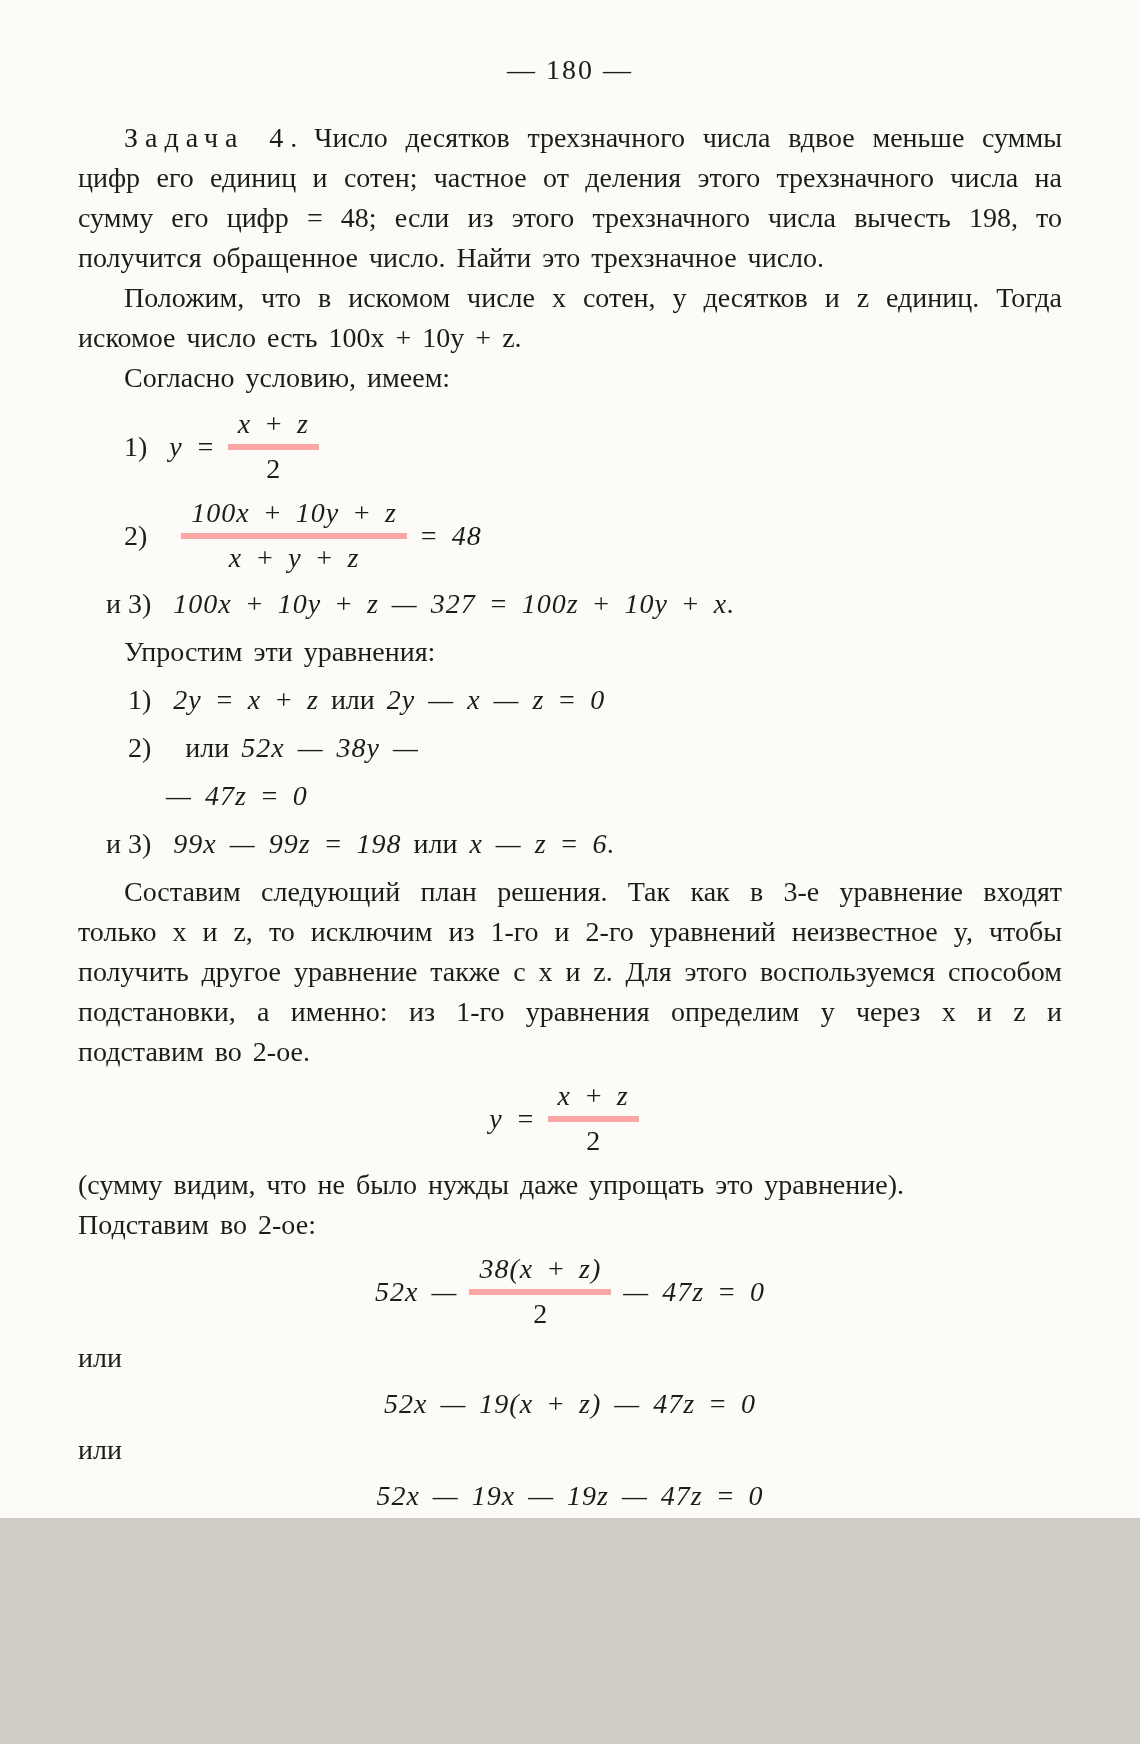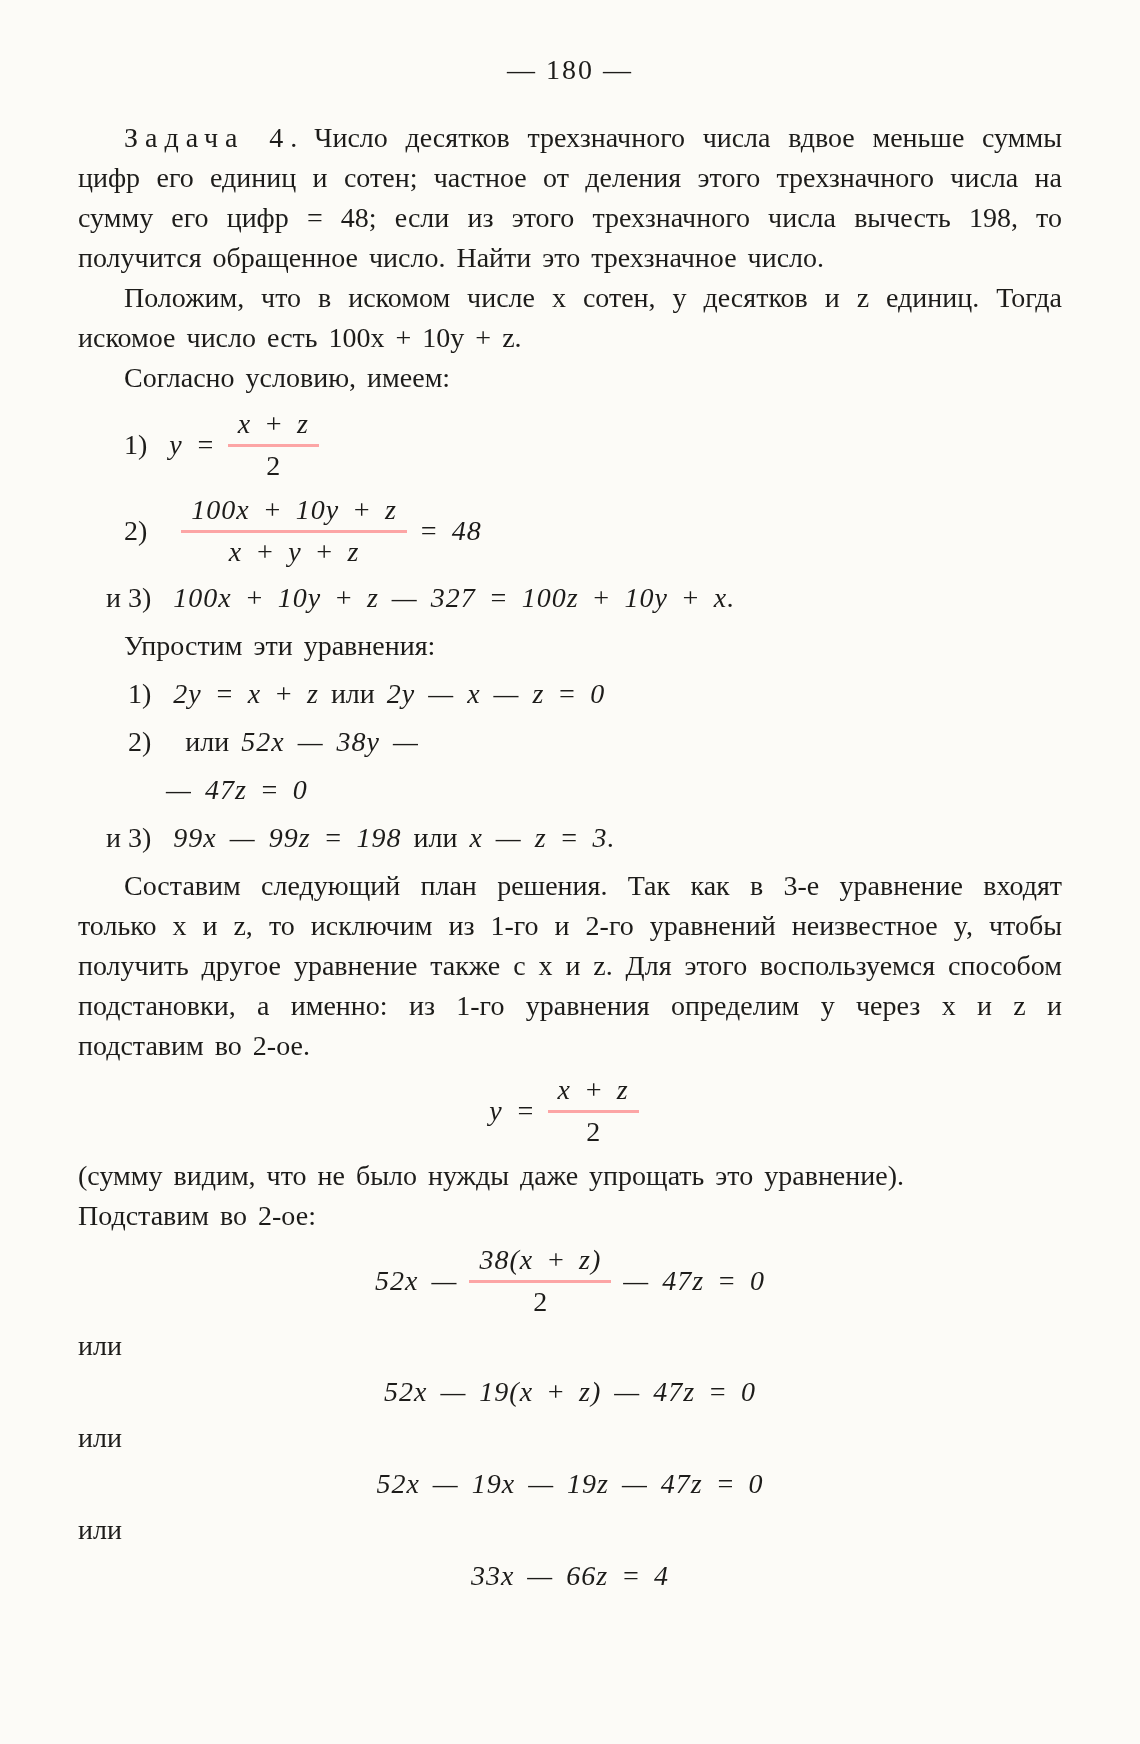--- a/index.html
+++ b/index.html
@@ -6,7 +6,7 @@
   body { background: #cfccc5; }
   .page {
     width: 1140px;
-    height: 1744px;
+    height: 1518px;
     margin: 0 auto;
     box-sizing: border-box;
     background: #fcfbf7;

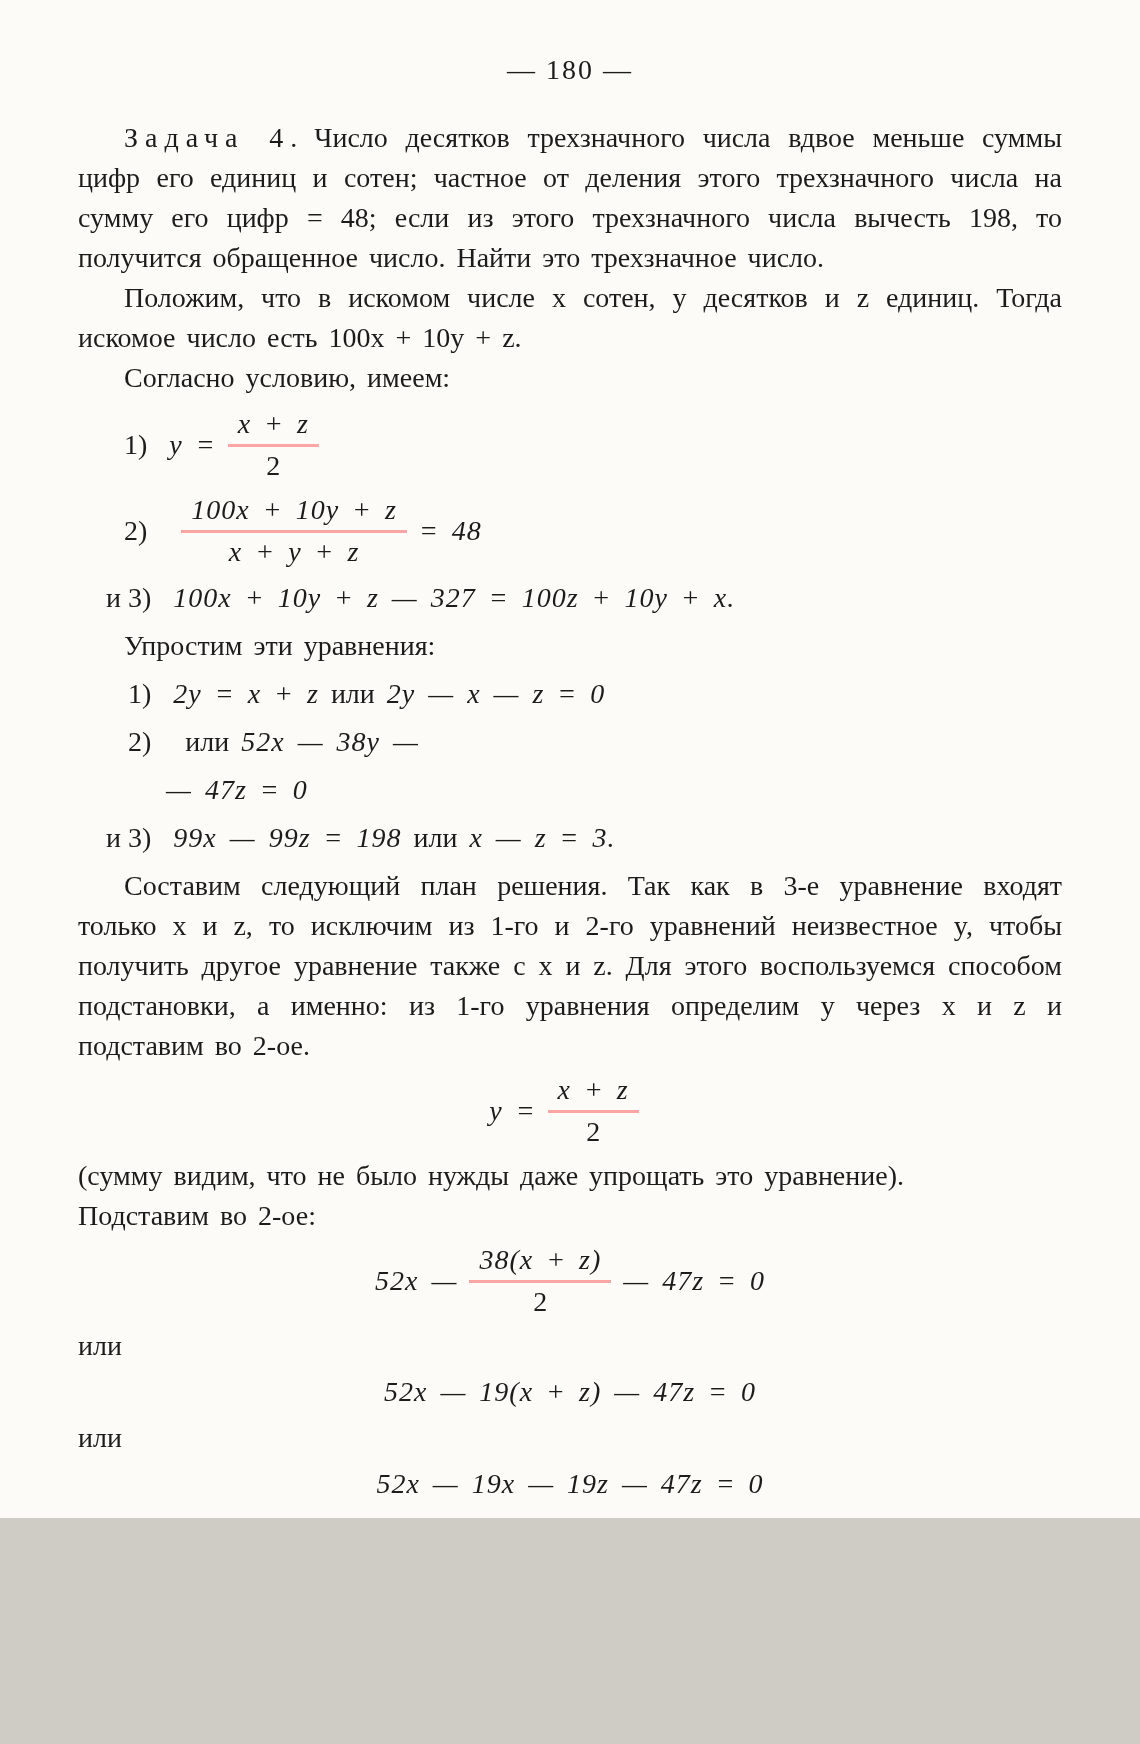--- a/index.html
+++ b/index.html
@@ -32,7 +32,7 @@
   .eq-row { display: flex; align-items: center; margin: 8px 0; }
   .eq-center { display: flex; justify-content: center; align-items: center; margin: 6px 0; }
   .frac { display: inline-flex; flex-direction: column; align-items: center; margin: 0 12px; line-height: 36px; }
-  .frac .num { border-bottom: 3px solid #fca5a5; padding: 0 10px 2px 10px; }
+  .frac .num { border-bottom: 6px solid #fca5a5; padding: 0 10px 2px 10px; }
   .frac .den { padding-top: 1px; }
   .ml20 { margin-left: 28px; }
   .ml46 { margin-left: 46px; }

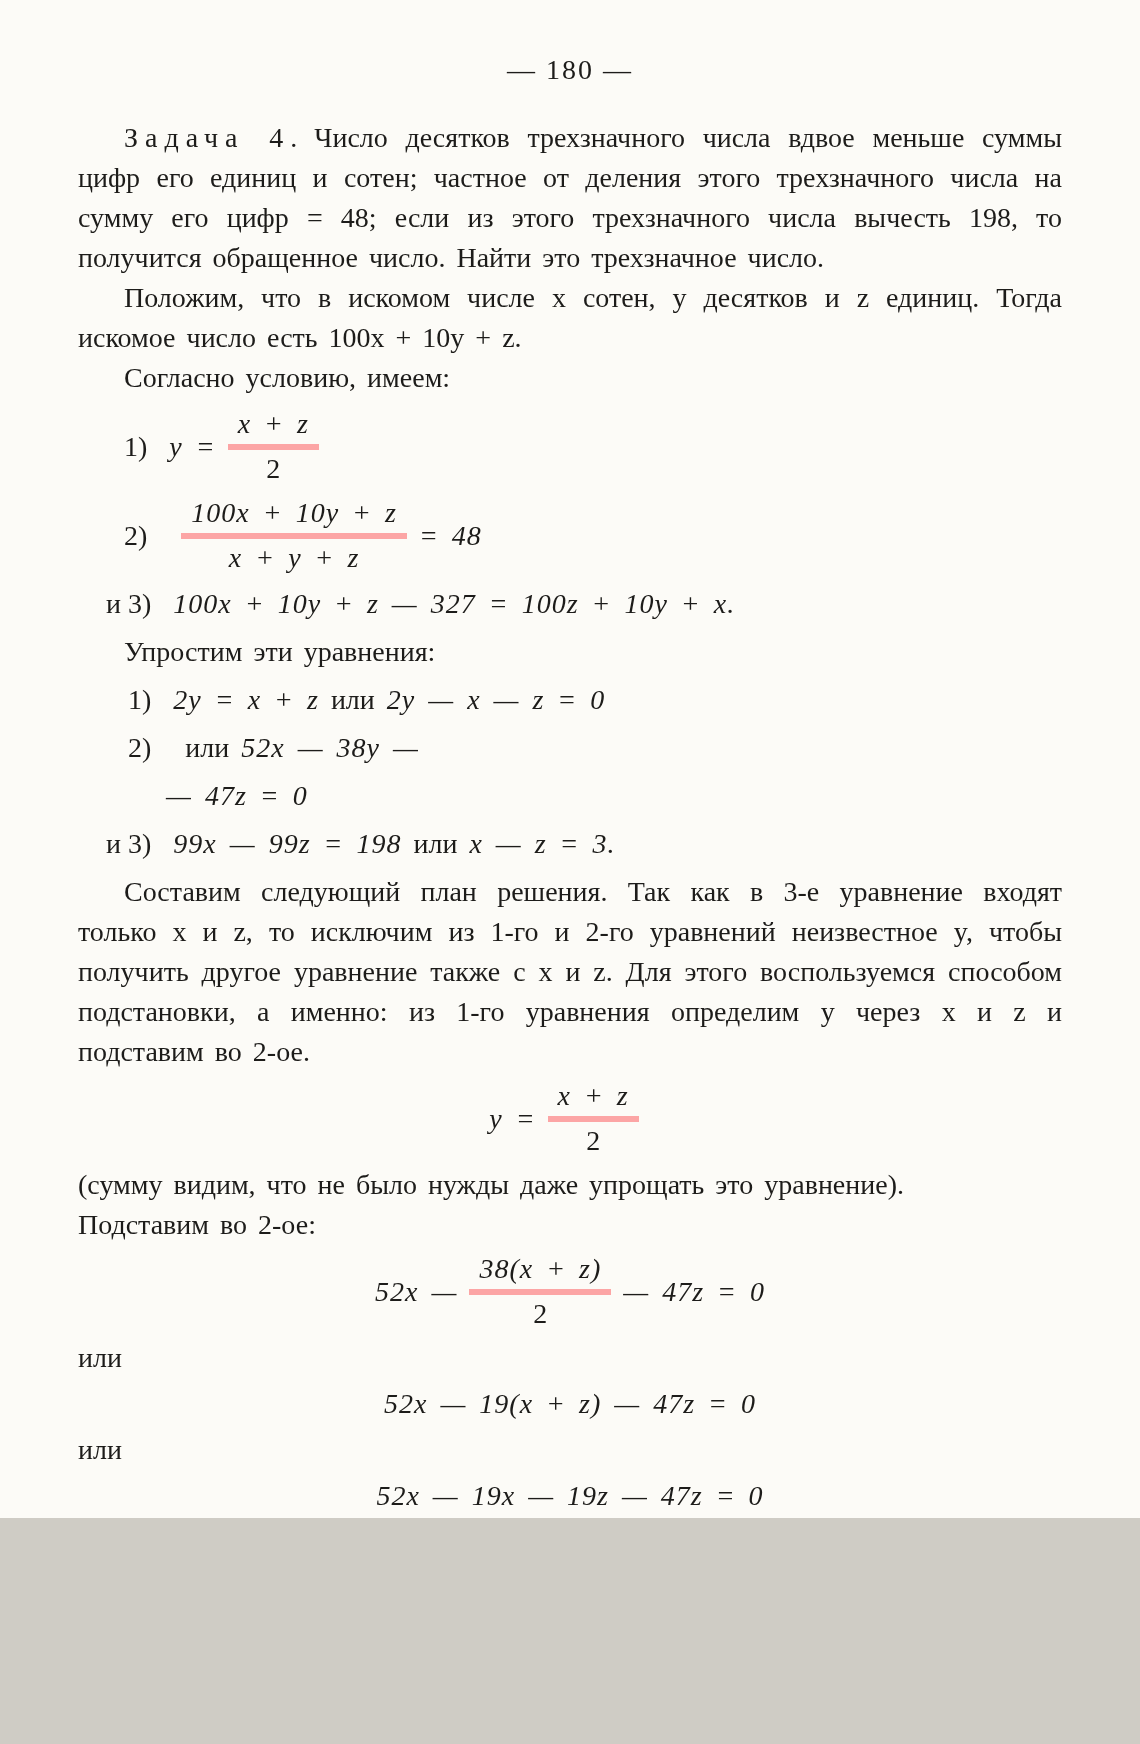--- a/index.html
+++ b/index.html
@@ -101,7 +101,7 @@
     <span class="eq-label">и 3)</span>
     <span class="math">99x — 99z = 198</span>
     <span class="word">или</span>
-    <span class="math">x — z = 3.</span>
+    <span class="math">x — z = 6.</span>
   </div>
 
   <p class="body indent mt8">Составим следующий план решения. Так как в 3-е уравнение входят только x и z, то исключим из 1-го и 2-го уравнений неизвестное y, чтобы получить другое уравнение также с x и z. Для этого воспользуемся способом подстановки, а именно: из 1-го уравнения определим y через x и z и подставим во 2-ое.</p>

